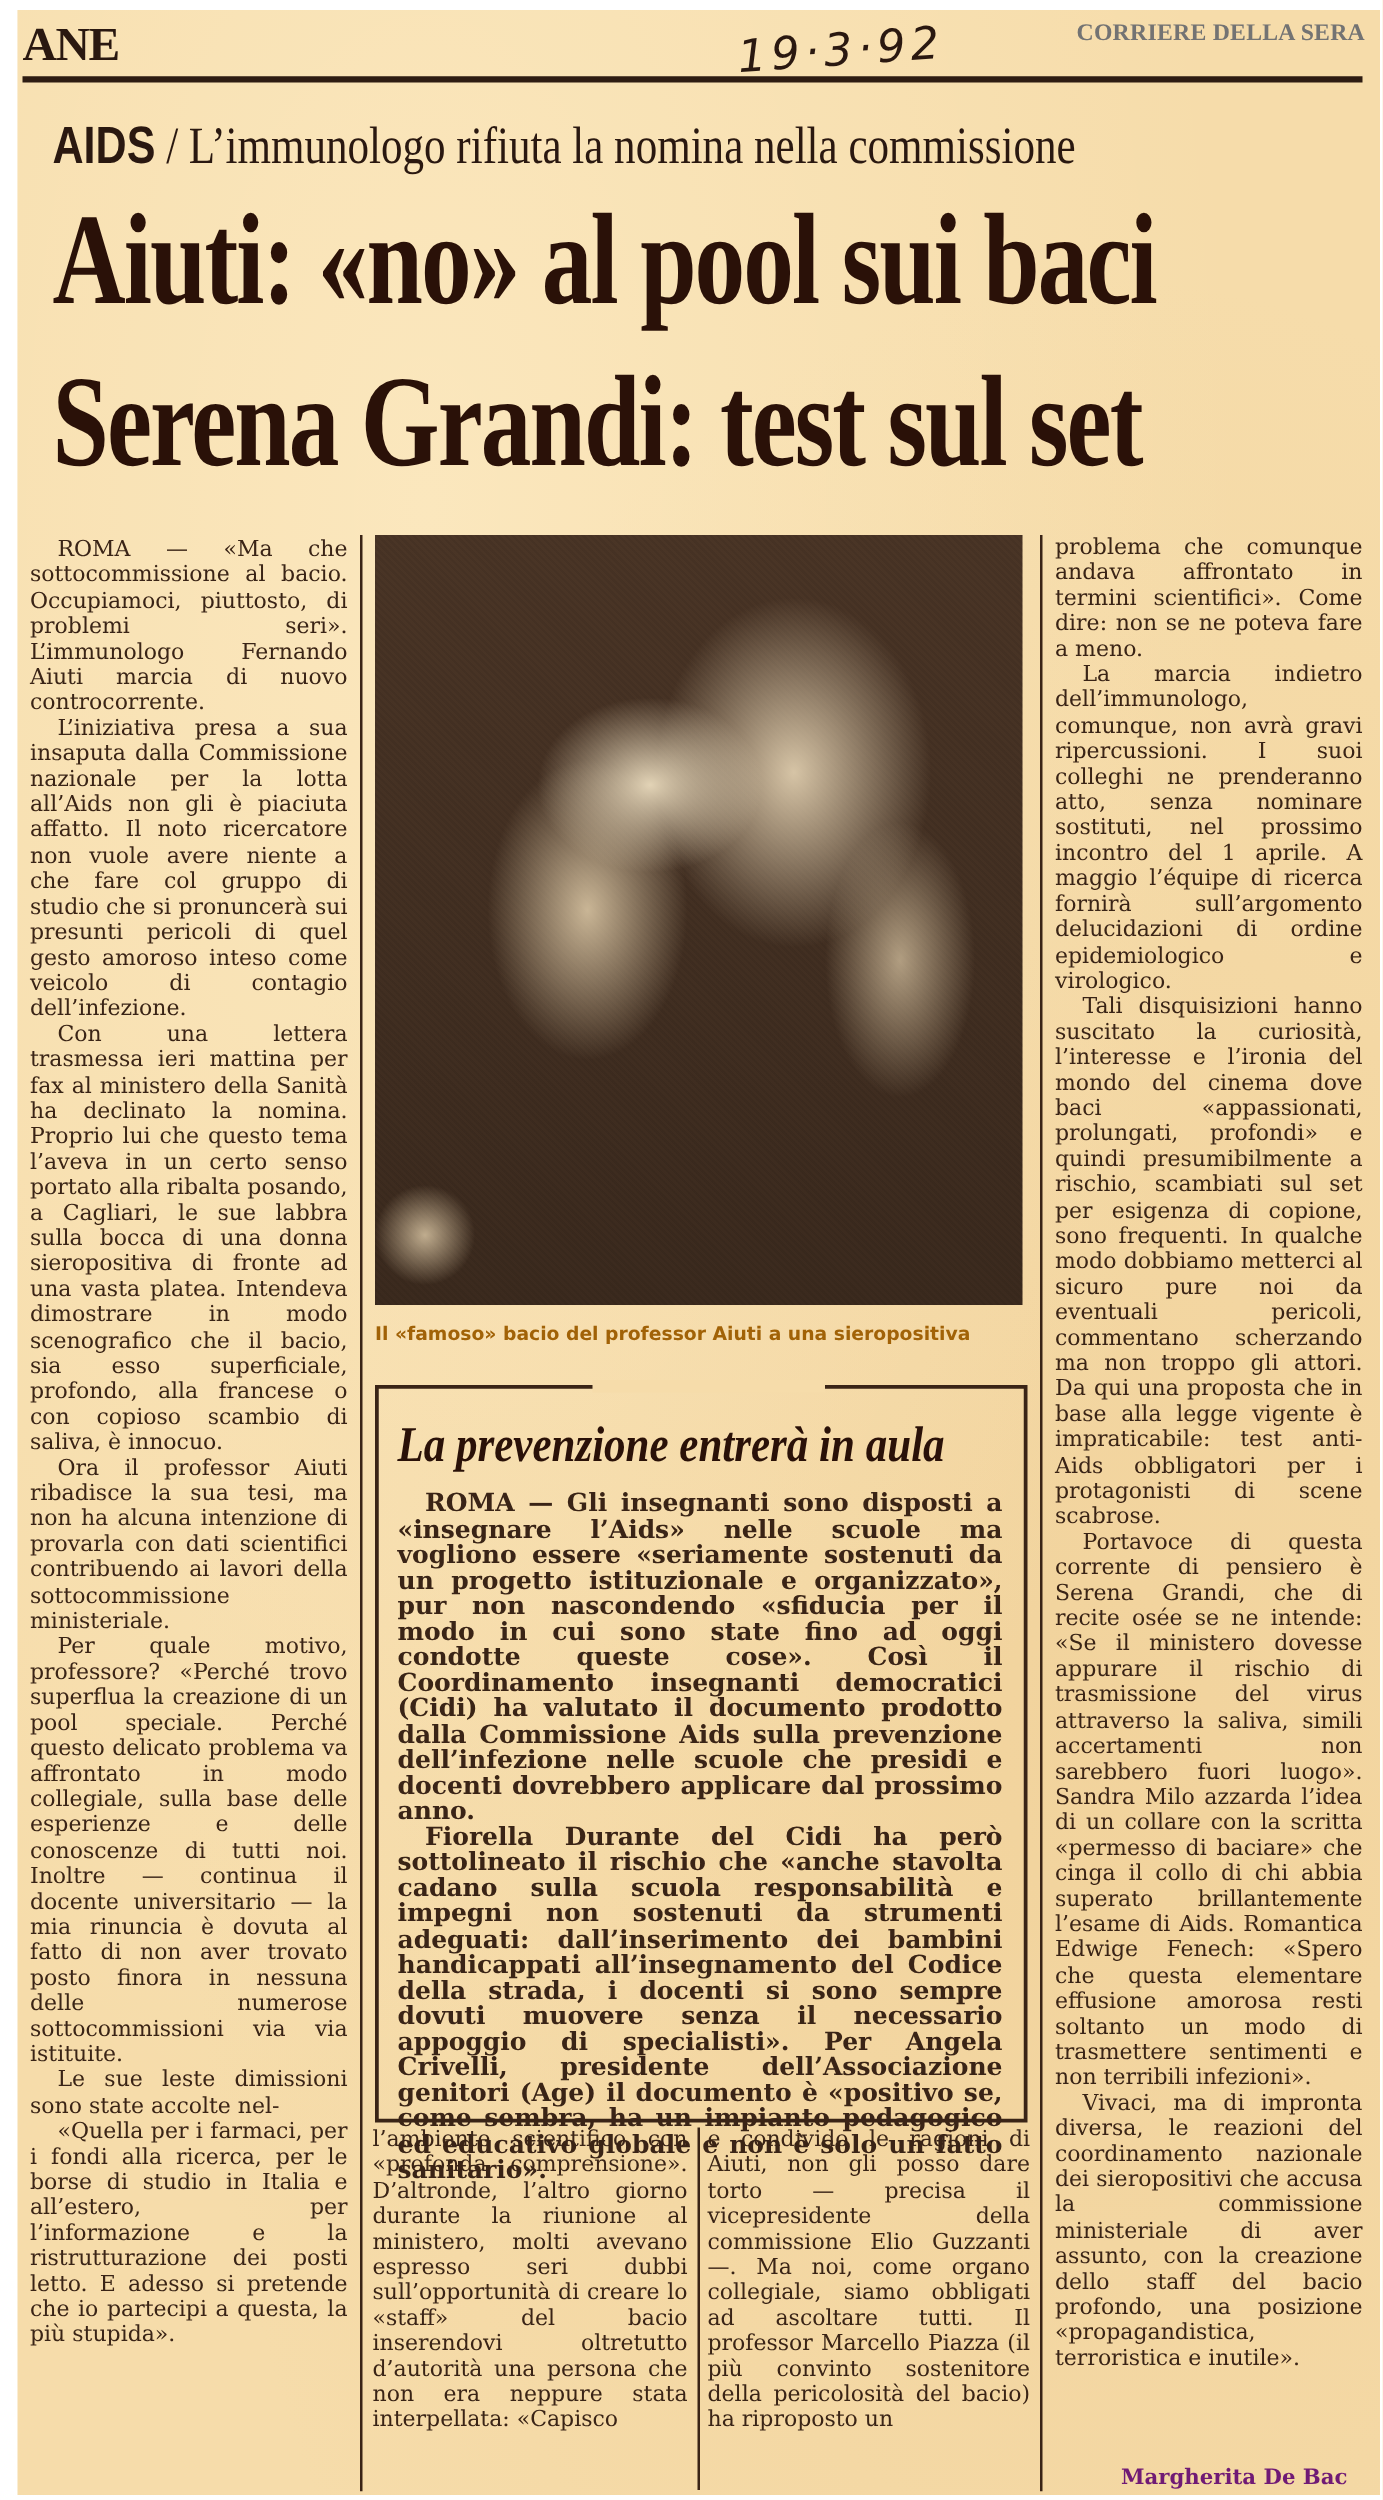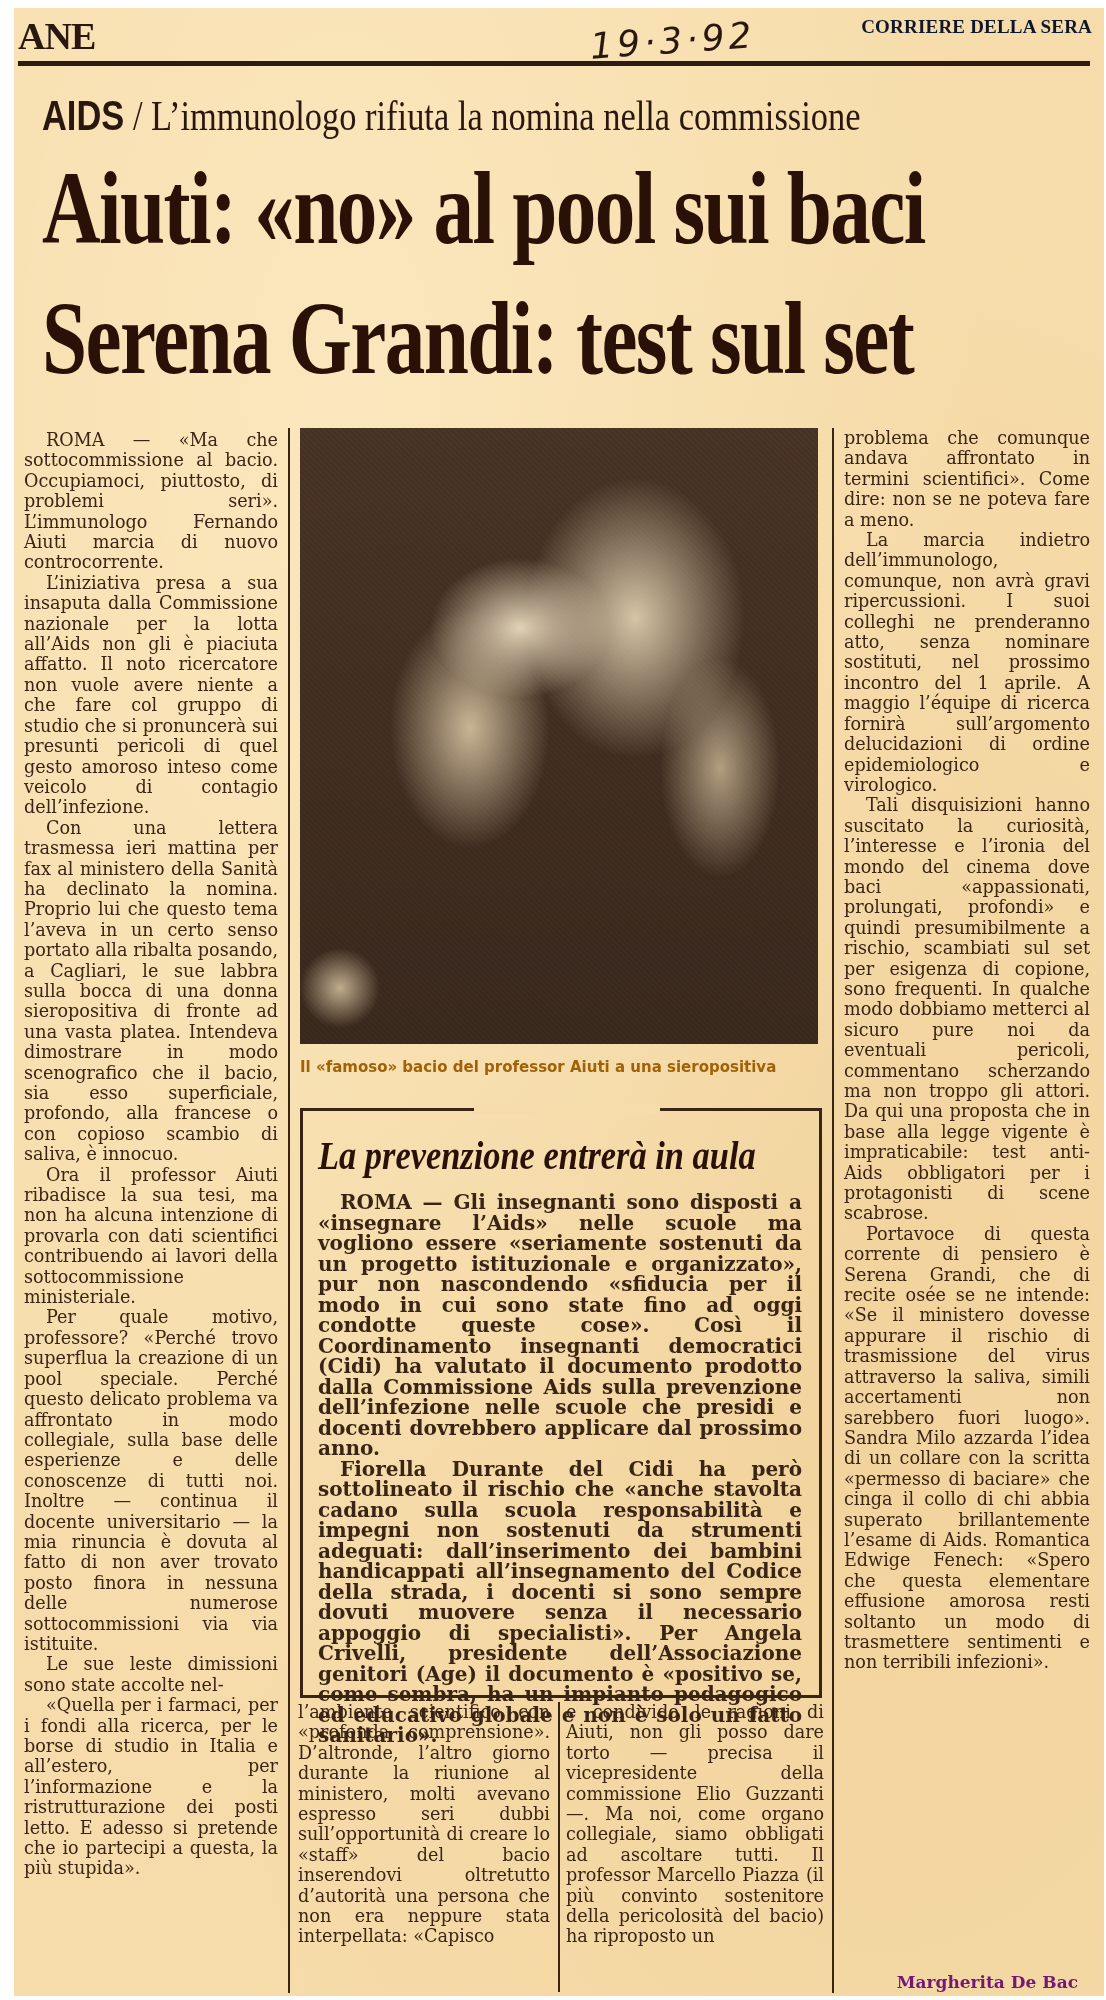--- a/index.html
+++ b/index.html
@@ -12,7 +12,7 @@
   }
   .section-tag { position: absolute; left: 18px; top: 14px; font-family: "Liberation Serif", serif; font-weight: bold; font-size: 38px; color: #2a1810; letter-spacing: -1px; }
   .date { position: absolute; left: 590px; top: 20px; font-family: "DejaVu Sans", sans-serif; font-size: 36px; color: #2a1810; font-style: italic; transform: rotate(-4deg); letter-spacing: 4px; }
-  .paper-name { position: absolute; right: 14px; top: 16px; font-family: "Liberation Serif", serif; font-weight: bold; font-size: 19px; color: #0f172a; letter-spacing: 0.2px; }
+  .paper-name { position: absolute; right: 14px; top: 16px; font-family: "Liberation Serif", serif; font-weight: bold; font-size: 19px; color: #737373; letter-spacing: 0.2px; }
   .top-rule { position: absolute; left: 18px; top: 61px; width: 1072px; height: 5px; background: #2e1c12; }
   .kicker { position: absolute; left: 42px; top: 92px; font-family: "Liberation Serif", serif; font-size: 42px; color: #2a1810; white-space: nowrap; transform: scaleX(0.82); transform-origin: left top; }
   .kicker .tag { font-family: "Liberation Sans", sans-serif; font-weight: bold; }

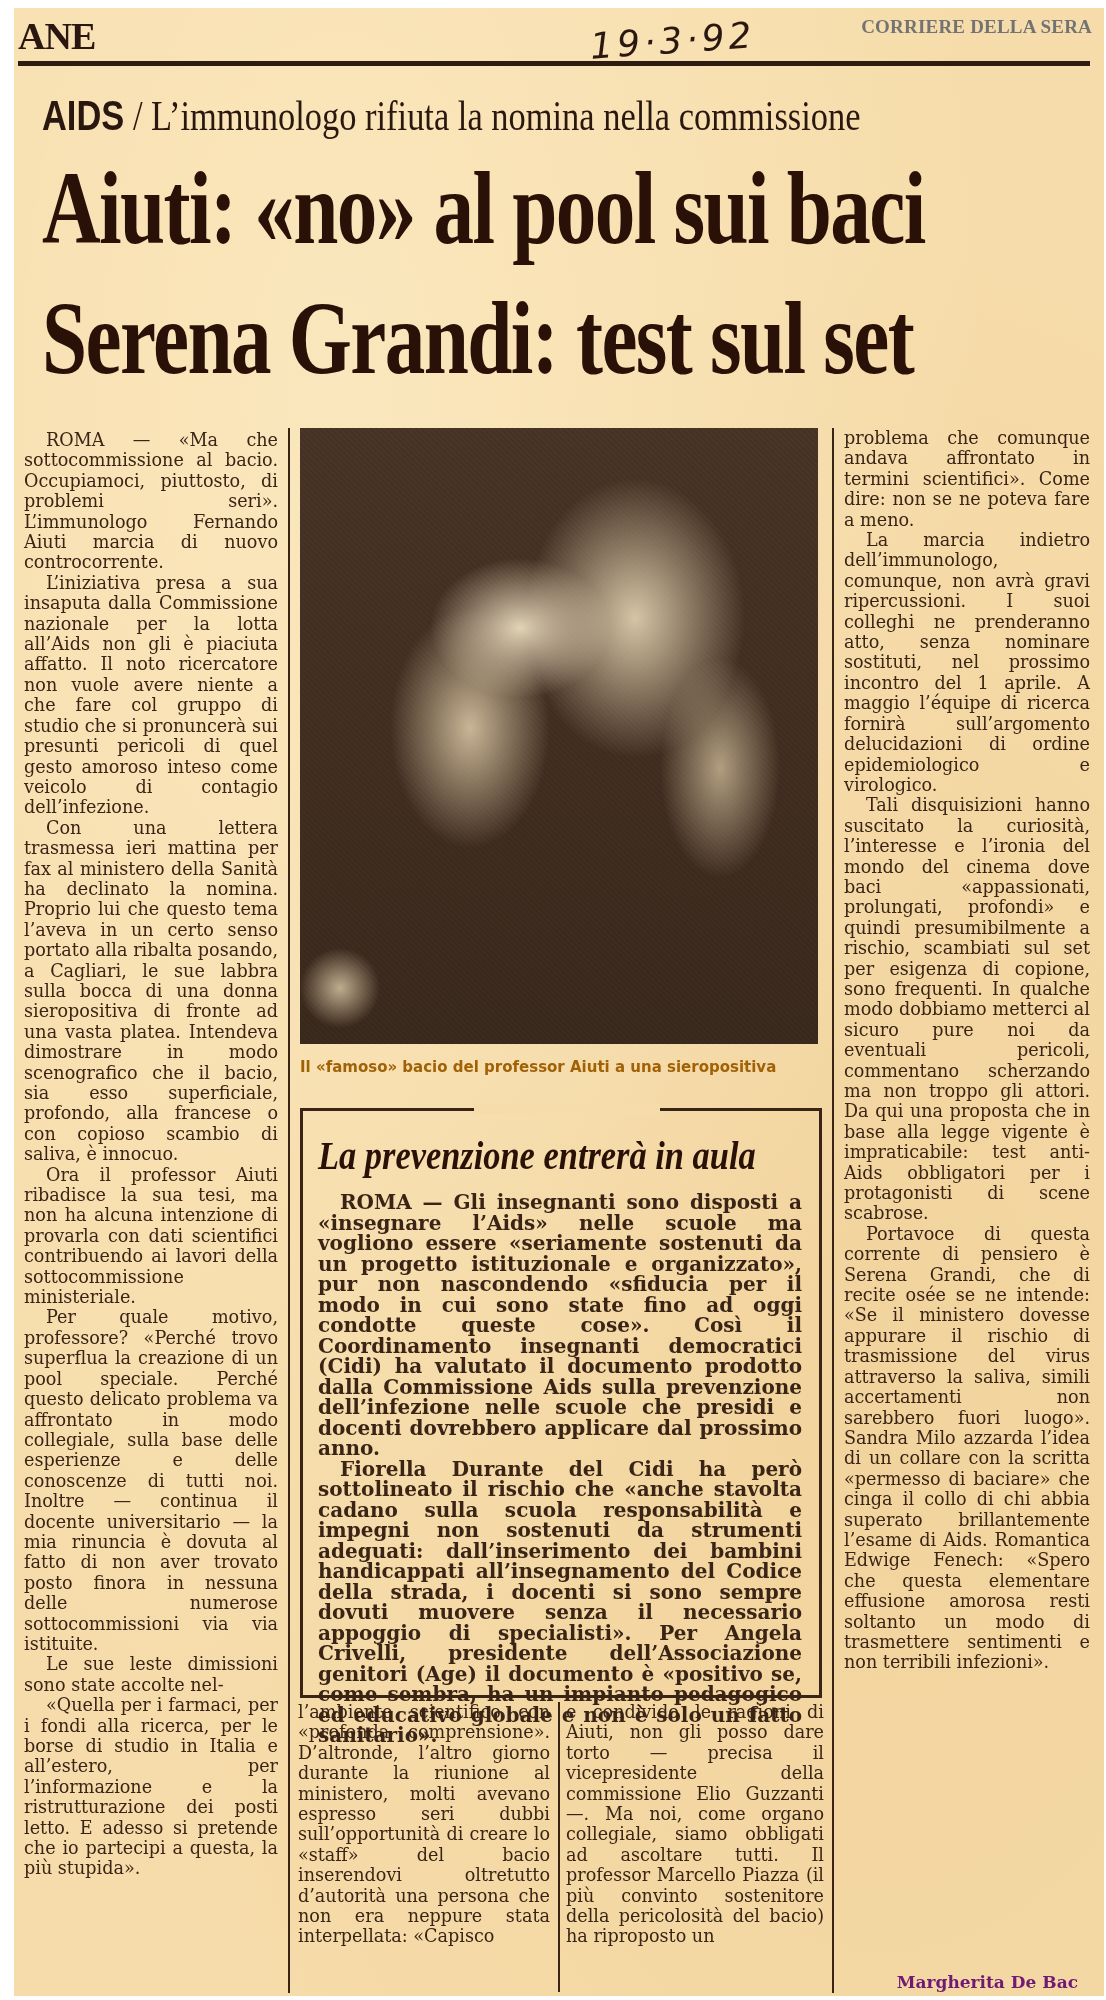--- a/index.html
+++ b/index.html
@@ -101,6 +101,7 @@
   <p>La marcia indietro dell’immunologo, comunque, non avrà gravi ripercussioni. I suoi colleghi ne prenderanno atto, senza nominare sostituti, nel prossimo incontro del 1 aprile. A maggio l’équipe di ricerca fornirà sull’argomento delucidazioni di ordine epidemiologico e virologico.</p>
   <p>Tali disquisizioni hanno suscitato la curiosità, l’interesse e l’ironia del mondo del cinema dove baci «appassionati, prolungati, profondi» e quindi presumibilmente a rischio, scambiati sul set per esigenza di copione, sono frequenti. In qualche modo dobbiamo metterci al sicuro pure noi da eventuali pericoli, commentano scherzando ma non troppo gli attori. Da qui una proposta che in base alla legge vigente è impraticabile: test anti-Aids obbligatori per i protagonisti di scene scabrose.</p>
   <p>Portavoce di questa corrente di pensiero è Serena Grandi, che di recite osée se ne intende: «Se il ministero dovesse appurare il rischio di trasmissione del virus attraverso la saliva, simili accertamenti non sarebbero fuori luogo». Sandra Milo azzarda l’idea di un collare con la scritta «permesso di baciare» che cinga il collo di chi abbia superato brillantemente l’esame di Aids. Romantica Edwige Fenech: «Spero che questa elementare effusione amorosa resti soltanto un modo di trasmettere sentimenti e non terribili infezioni».</p>
+  <p>Vivaci, ma di impronta diversa, le reazioni del coordinamento nazionale dei sieropositivi che accusa la commissione ministeriale di aver assunto, con la creazione dello staff del bacio profondo, una posizione «propagandistica, terroristica e inutile».</p>
 </div>
 <div class="byline">Margherita De Bac</div>
 

